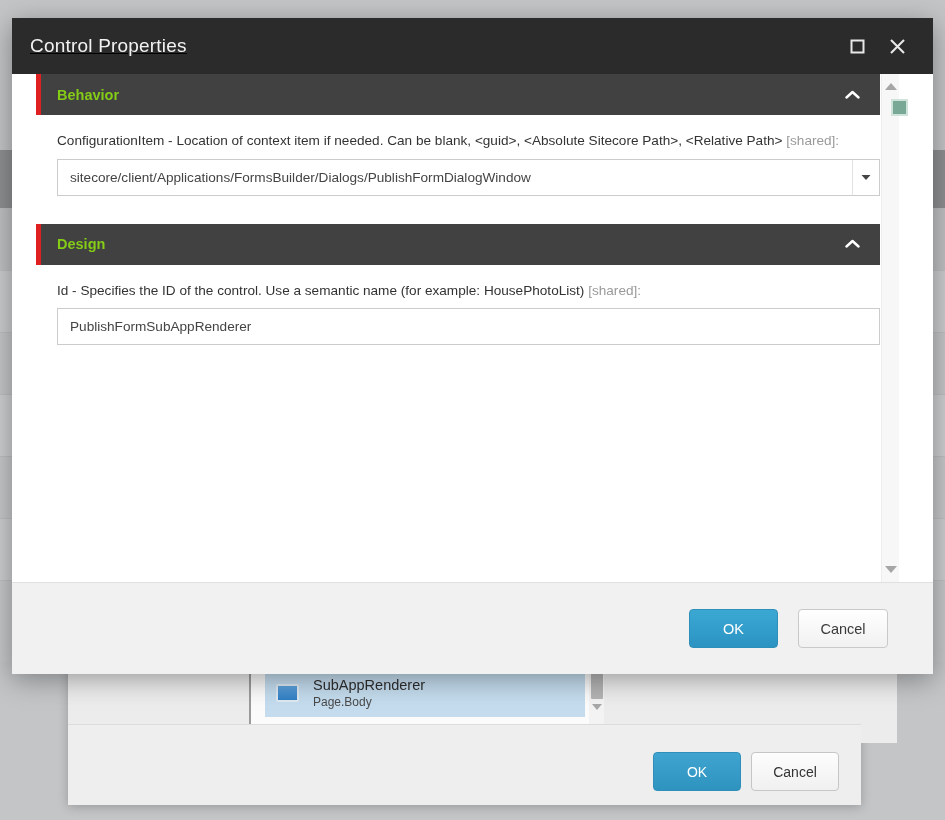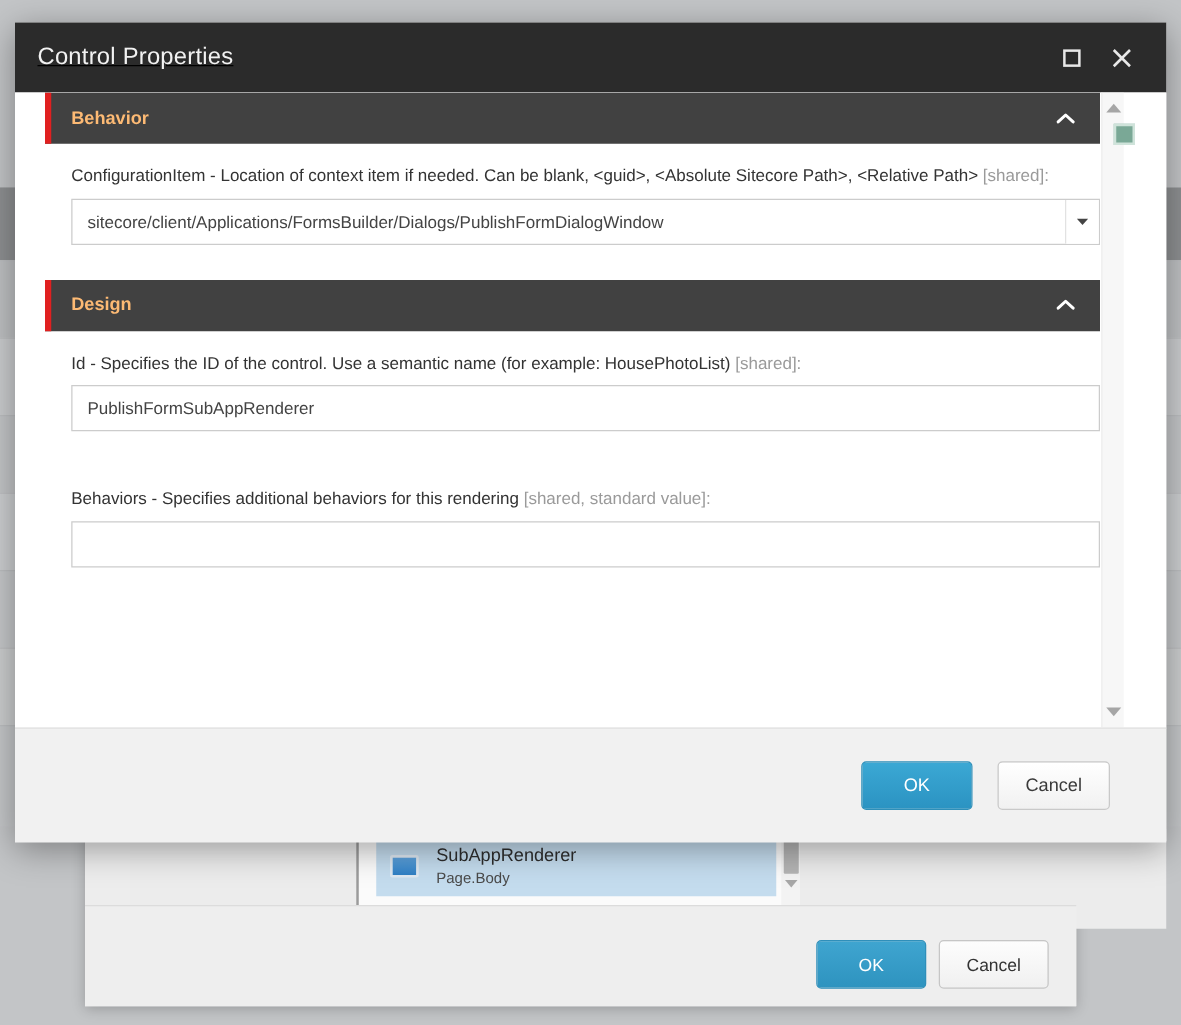--- a/index.html
+++ b/index.html
@@ -265,7 +265,7 @@
     background: #e02020;
   }
   .section-title {
-    color: #fdba74;
+    color: #84cc16;
     font-size: 14.5px;
     font-weight: bold;
     margin-left: 21px;

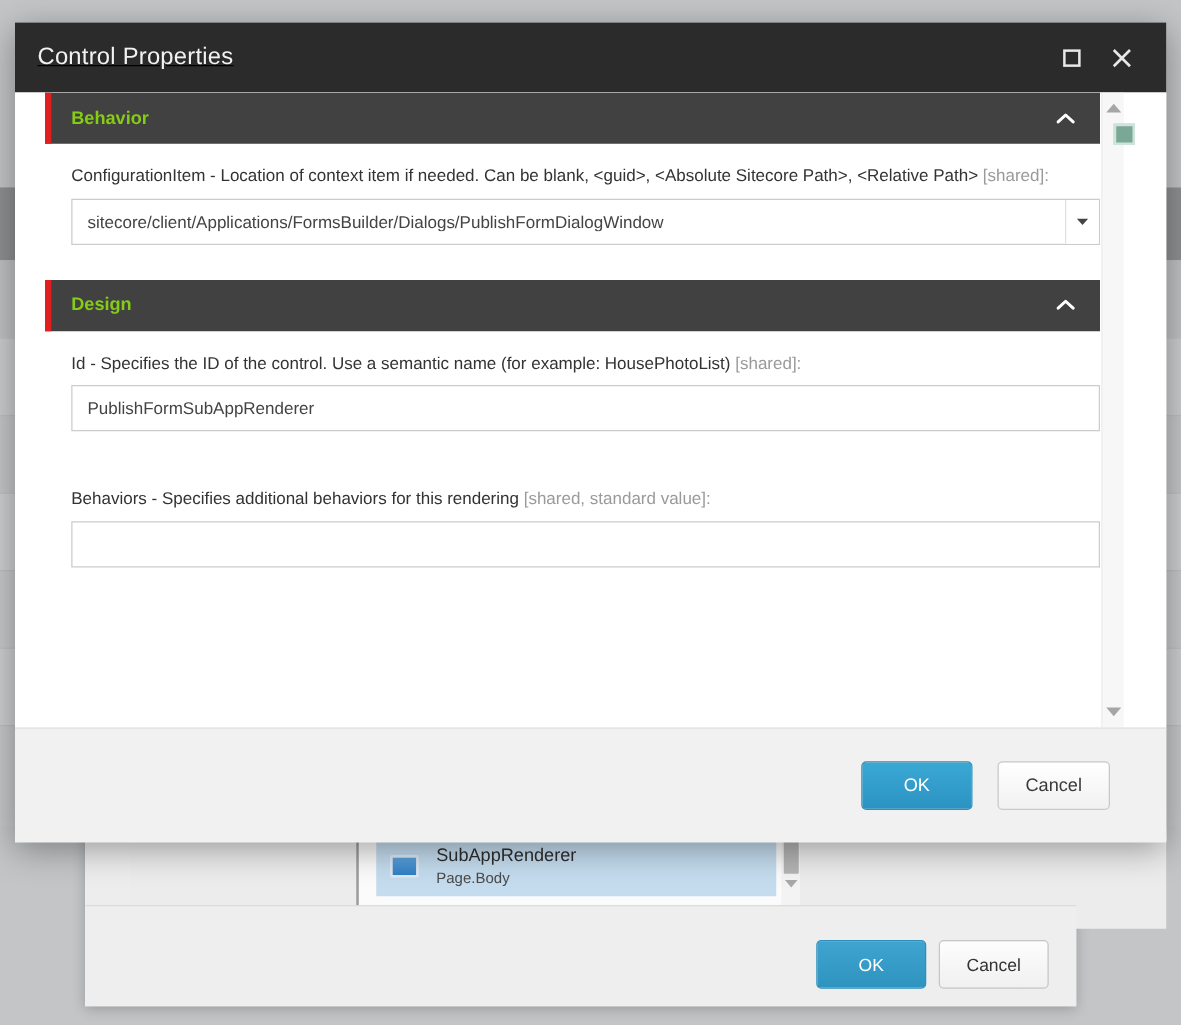--- a/index.html
+++ b/index.html
@@ -510,15 +510,6 @@
         </div>
 
         <div class="section">
-          <div class="field-block">
-            <div class="field-label">
-              <span>Behaviors - Specifies additional behaviors for this rendering</span>
-              <span class="muted">[shared, standard value]:</span>
-            </div>
-            <div class="field-input-wrap">
-              <input class="field-input" type="text" value="" style="">
-            </div>
-          </div>
         </div>
 
       </div>

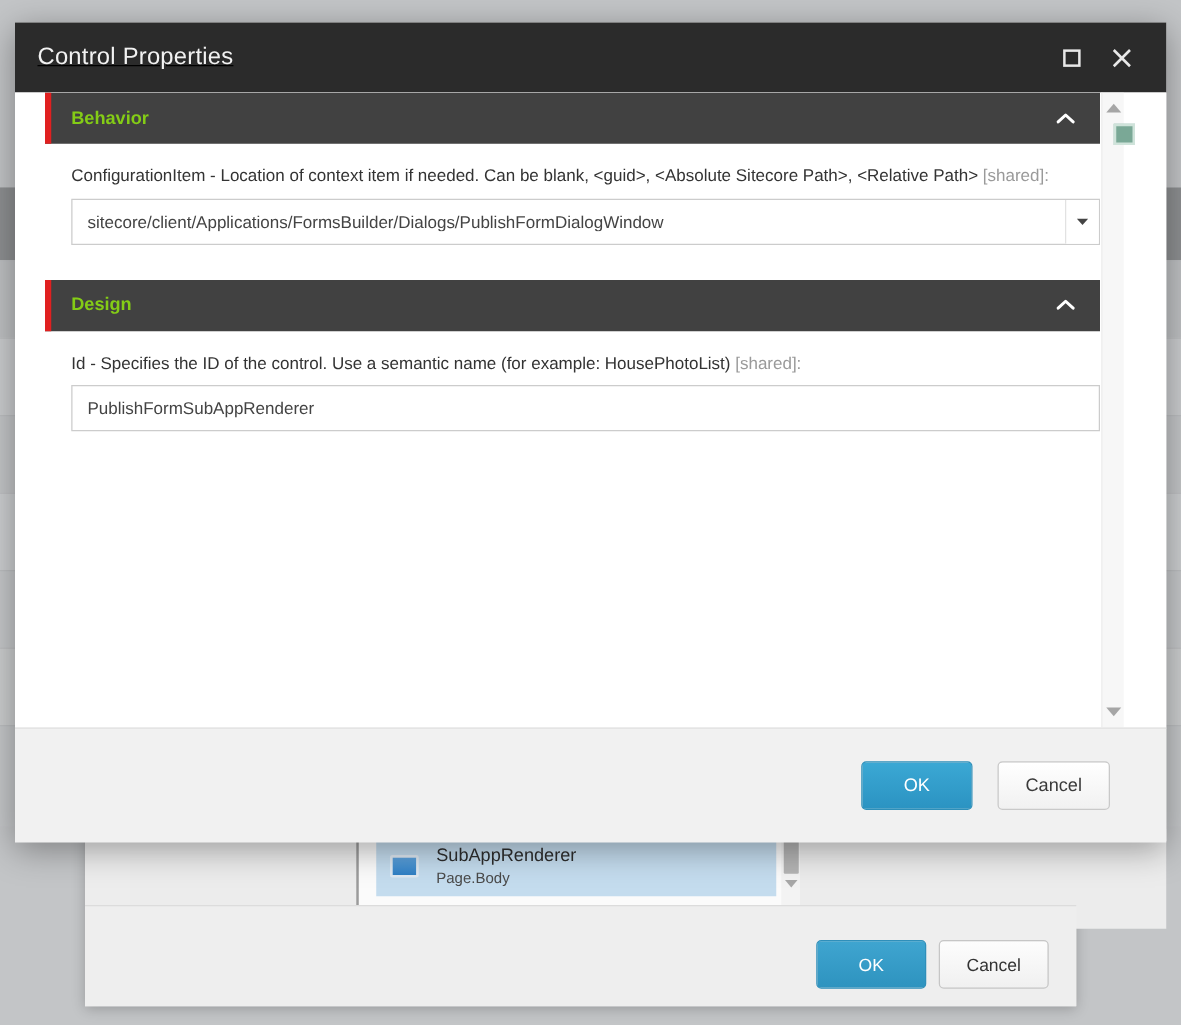--- a/index.html
+++ b/index.html
@@ -81,7 +81,6 @@
     width: 829px;
     height: 80px;
     background: #ececec;
-    margin-left: 36px;
   }
   .bg-list {
     position: absolute;

